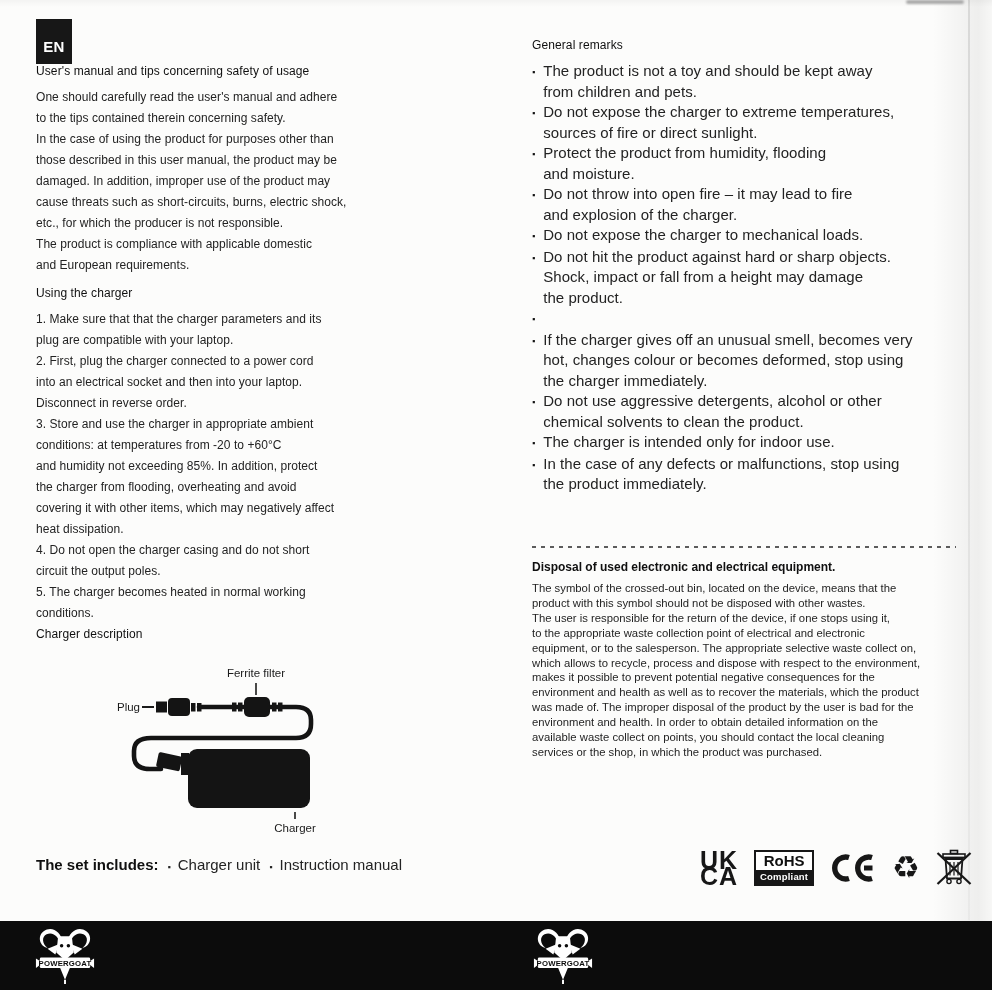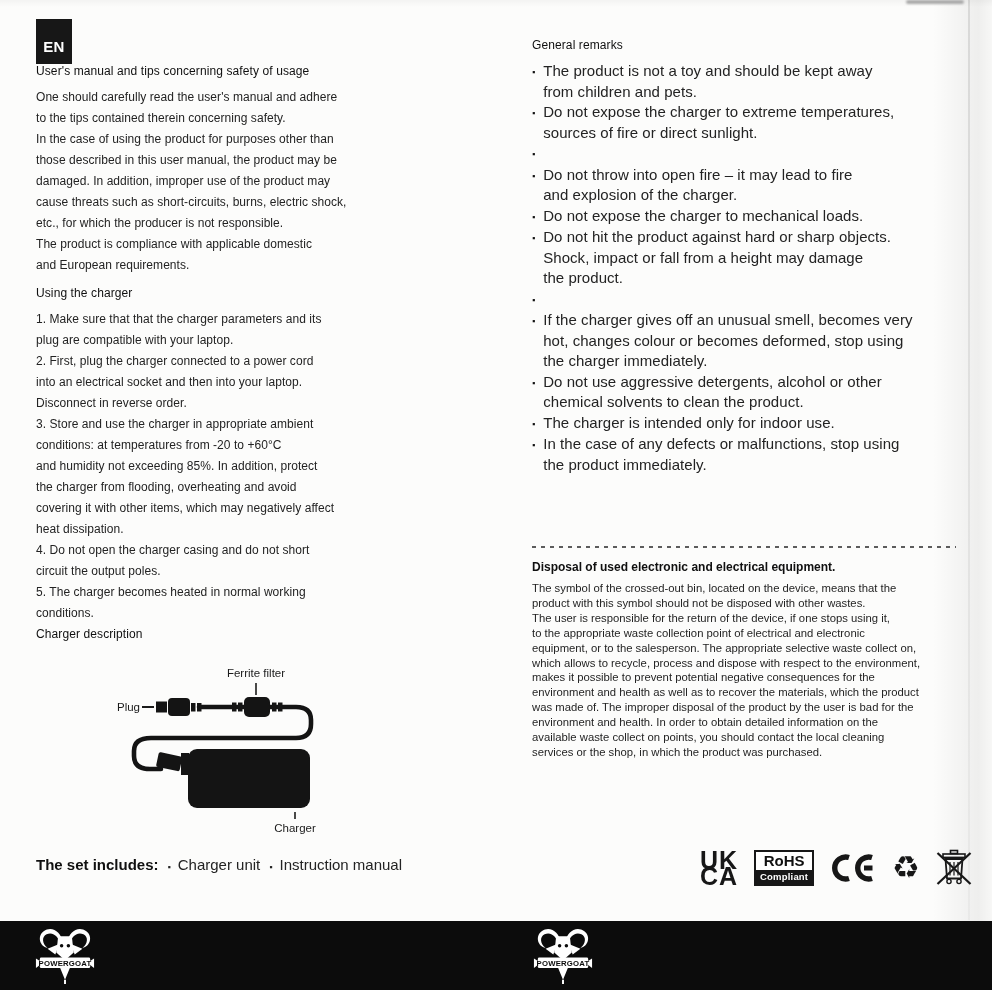--- a/index.html
+++ b/index.html
@@ -173,6 +173,8 @@
         </li>
       <li>
           <span class="bullet">▪</span>
+          <span class="btext">Protect the product from humidity, flooding
+and moisture.</span>
         </li>
       <li>
           <span class="bullet">▪</span>

